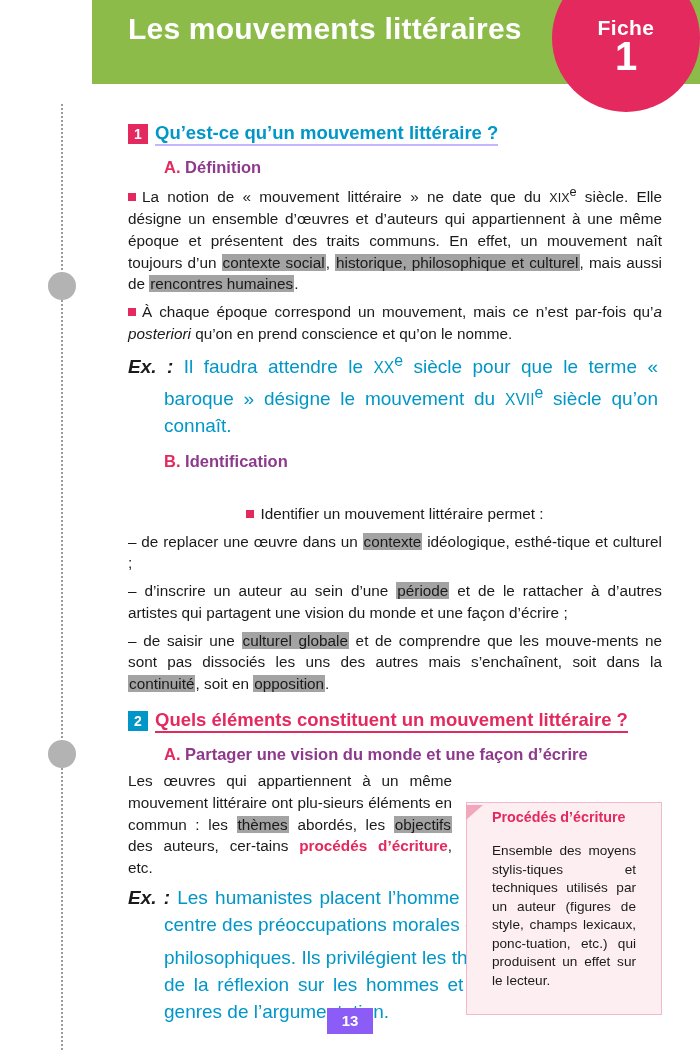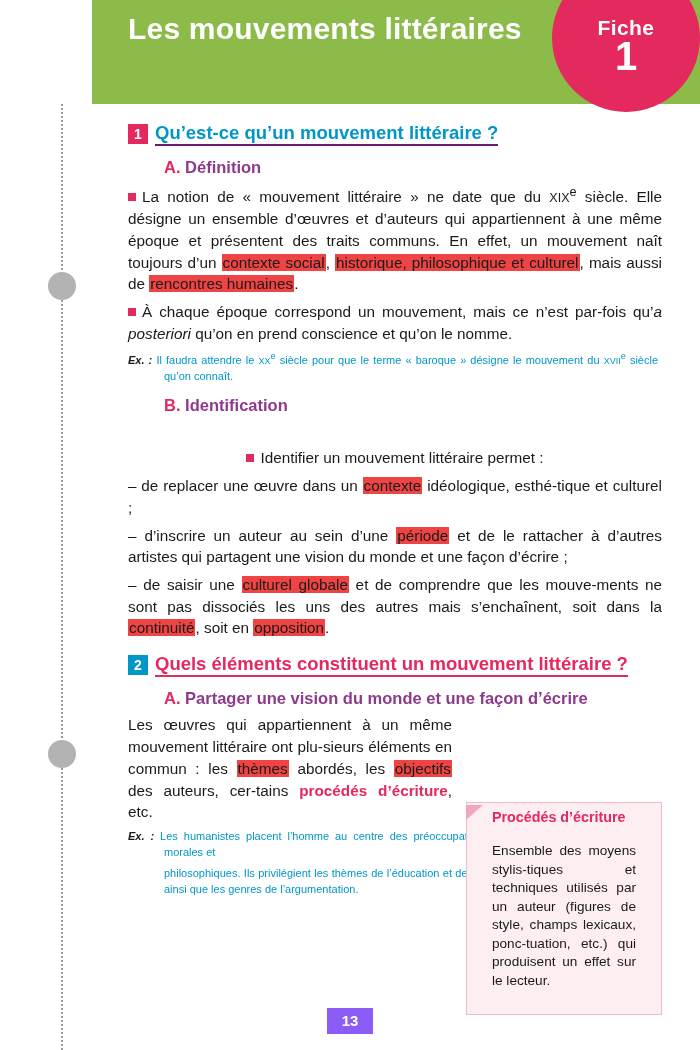--- a/index.html
+++ b/index.html
@@ -20,7 +20,7 @@
     position: absolute;
     top: 0; left: 0;
     width: 700px;
-    height: 104px;
+    height: 84px;
     background: #8cbb4a;
   }
   .header-left-strip {

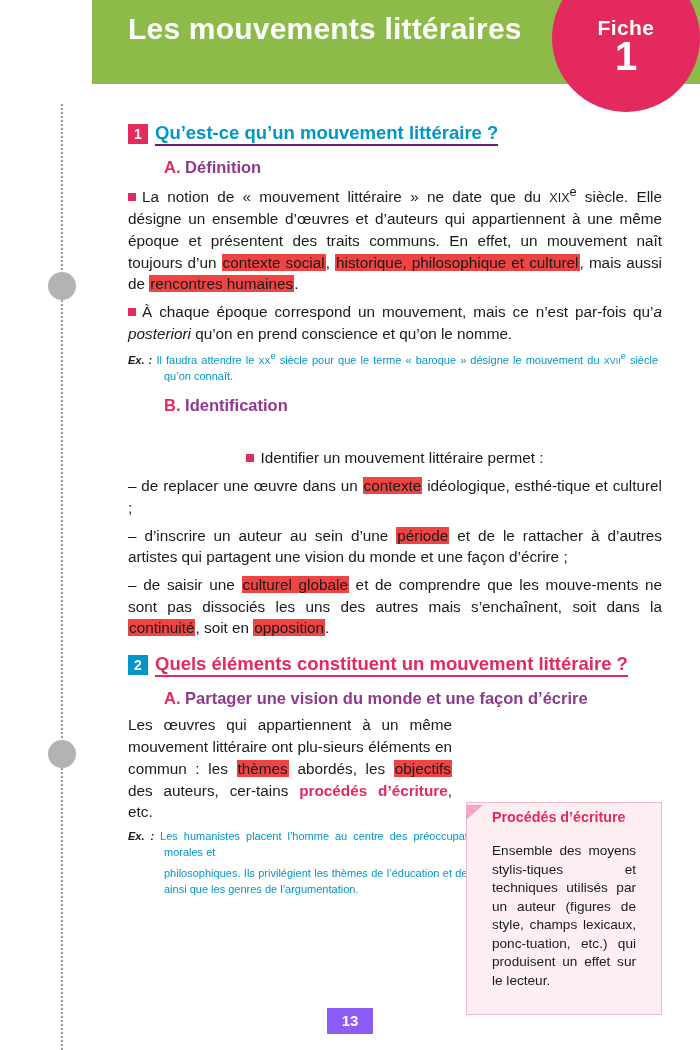--- a/index.html
+++ b/index.html
@@ -124,7 +124,7 @@
     font-size: 18.5px;
     font-weight: bold;
     color: #0096c8;
-    border-bottom: 2px solid #701a75;
+    border-bottom: 2px solid #c4b5fd;
     padding-bottom: 1px;
     line-height: 1.15;
   }

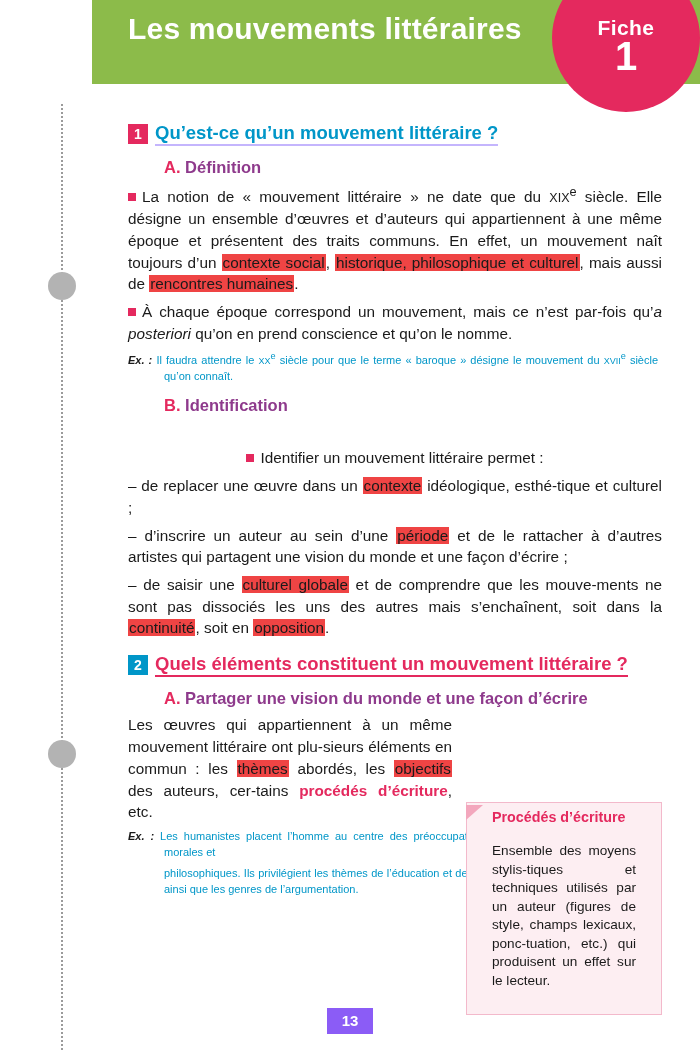--- a/index.html
+++ b/index.html
@@ -161,7 +161,7 @@
   }
 
   .hl {
-    background: #ef4444;
+    background: #a3a3a3;
     padding: 0 1px;
     box-decoration-break: clone;
     -webkit-box-decoration-break: clone;

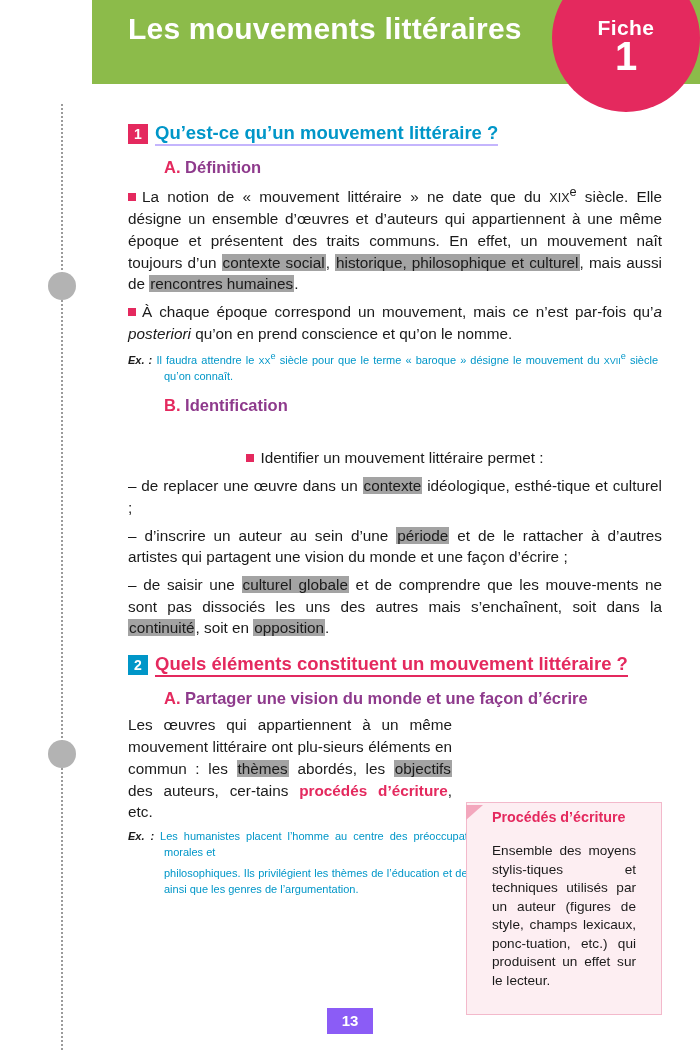--- a/index.html
+++ b/index.html
@@ -168,7 +168,7 @@
   }
 
   .ex {
-    font-size: 11px;
+    font-size: 19px;
     line-height: 1.42;
     color: #0096c8;
     margin: 6px 4px 6px 0;

